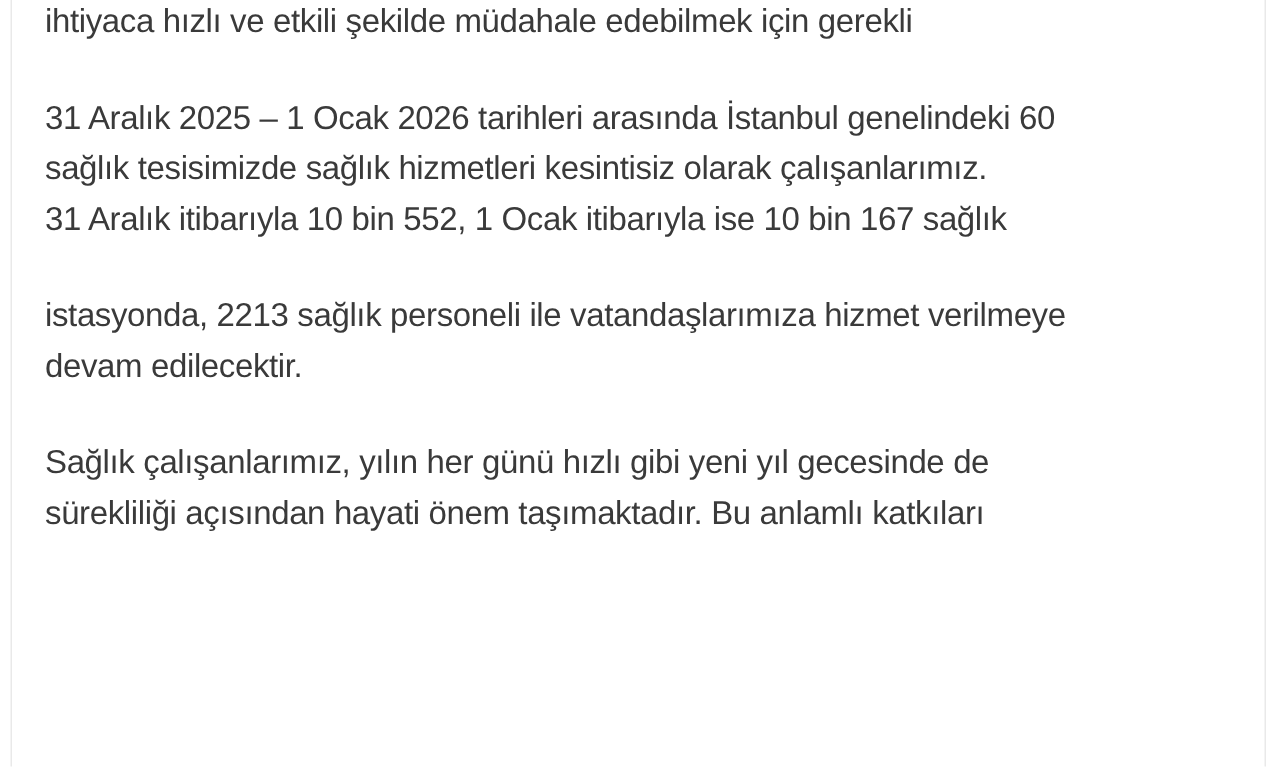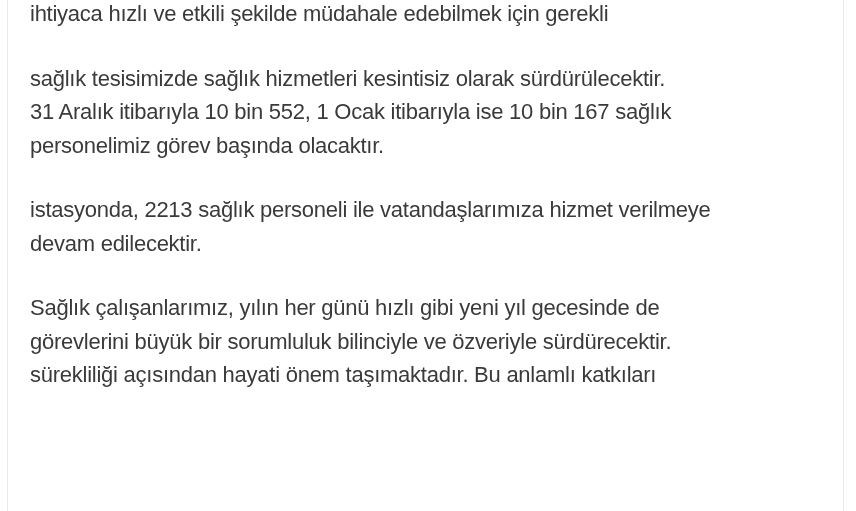--- a/index.html
+++ b/index.html
@@ -54,6 +54,7 @@
   </div>
 
   <div class="paragraph">
+    <div class="article-line">31 Aralık 2025 – 1 Ocak 2026 tarihleri arasında İstanbul genelindeki 60</div>
     <div class="article-line">sağlık tesisimizde sağlık hizmetleri kesintisiz olarak sürdürülecektir.</div>
     <div class="article-line">31 Aralık itibarıyla 10 bin 552, 1 Ocak itibarıyla ise 10 bin 167 sağlık</div>
     <div class="article-line">personelimiz görev başında olacaktır.</div>

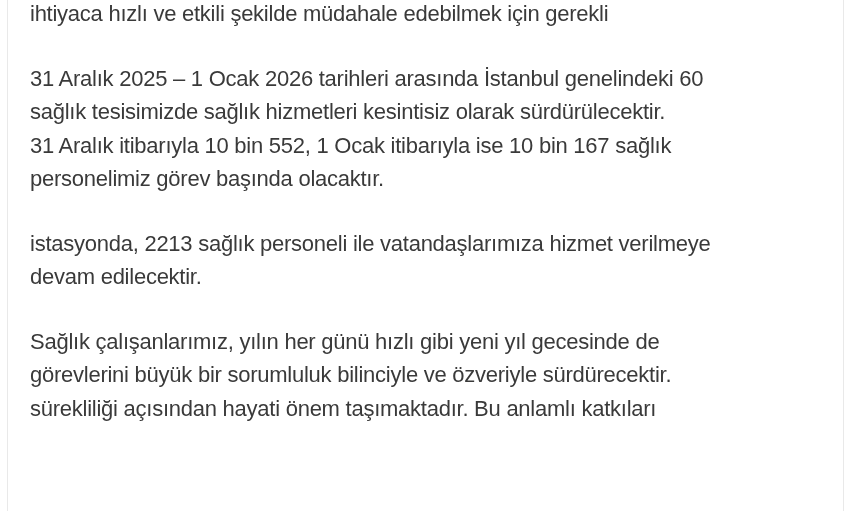--- a/index.html
+++ b/index.html
@@ -55,7 +55,7 @@
 
   <div class="paragraph">
     <div class="article-line">31 Aralık 2025 – 1 Ocak 2026 tarihleri arasında İstanbul genelindeki 60</div>
-    <div class="article-line">sağlık tesisimizde sağlık hizmetleri kesintisiz olarak sürdürülecektir.</div>
+    <div class="article-line">sağlık tesisimizde sağlık hizmetleri kesintisiz olarak çalışanlarımız.</div>
     <div class="article-line">31 Aralık itibarıyla 10 bin 552, 1 Ocak itibarıyla ise 10 bin 167 sağlık</div>
     <div class="article-line">personelimiz görev başında olacaktır.</div>
   </div>

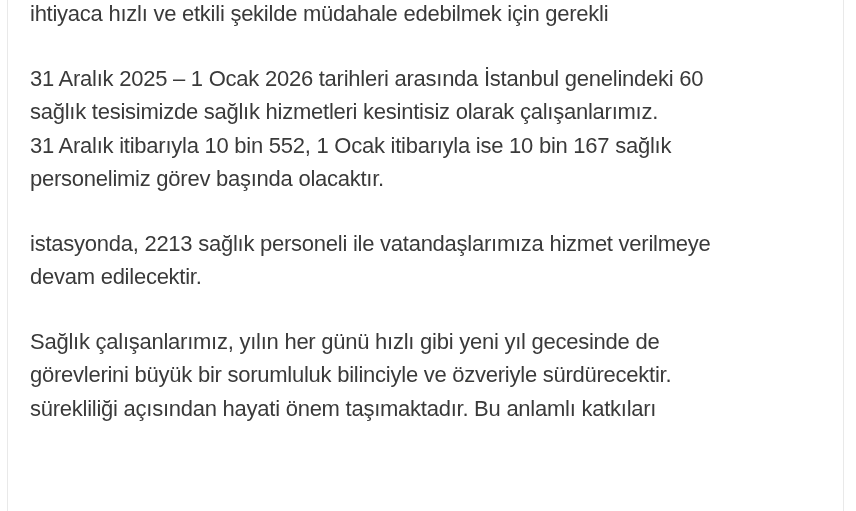--- a/index.html
+++ b/index.html
@@ -57,7 +57,6 @@
     <div class="article-line">31 Aralık 2025 – 1 Ocak 2026 tarihleri arasında İstanbul genelindeki 60</div>
     <div class="article-line">sağlık tesisimizde sağlık hizmetleri kesintisiz olarak çalışanlarımız.</div>
     <div class="article-line">31 Aralık itibarıyla 10 bin 552, 1 Ocak itibarıyla ise 10 bin 167 sağlık</div>
-    <div class="article-line">personelimiz görev başında olacaktır.</div>
   </div>
 
   <div class="paragraph">

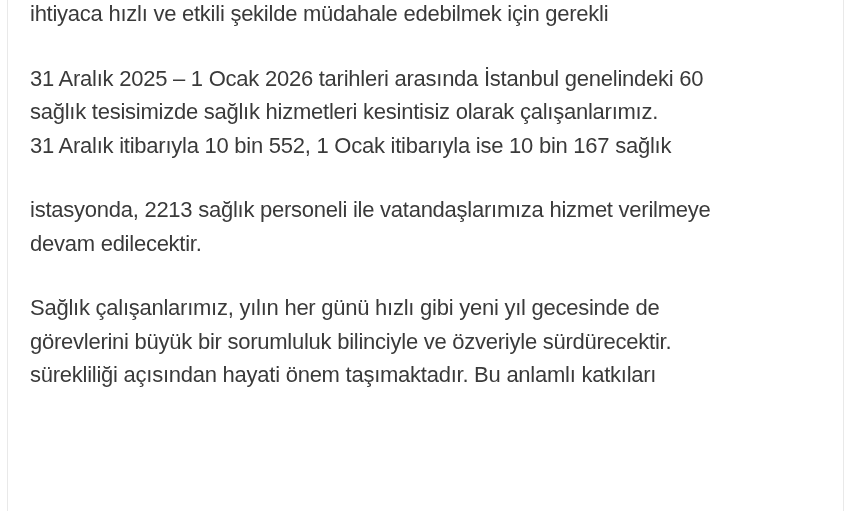--- a/index.html
+++ b/index.html
@@ -66,7 +66,6 @@
 
   <div class="paragraph">
     <div class="article-line">Sağlık çalışanlarımız, yılın her günü hızlı gibi yeni yıl gecesinde de</div>
-    <div class="article-line">görevlerini büyük bir sorumluluk bilinciyle ve özveriyle sürdürecektir.</div>
     <div class="article-line">sürekliliği açısından hayati önem taşımaktadır. Bu anlamlı katkıları</div>
   </div>
 

